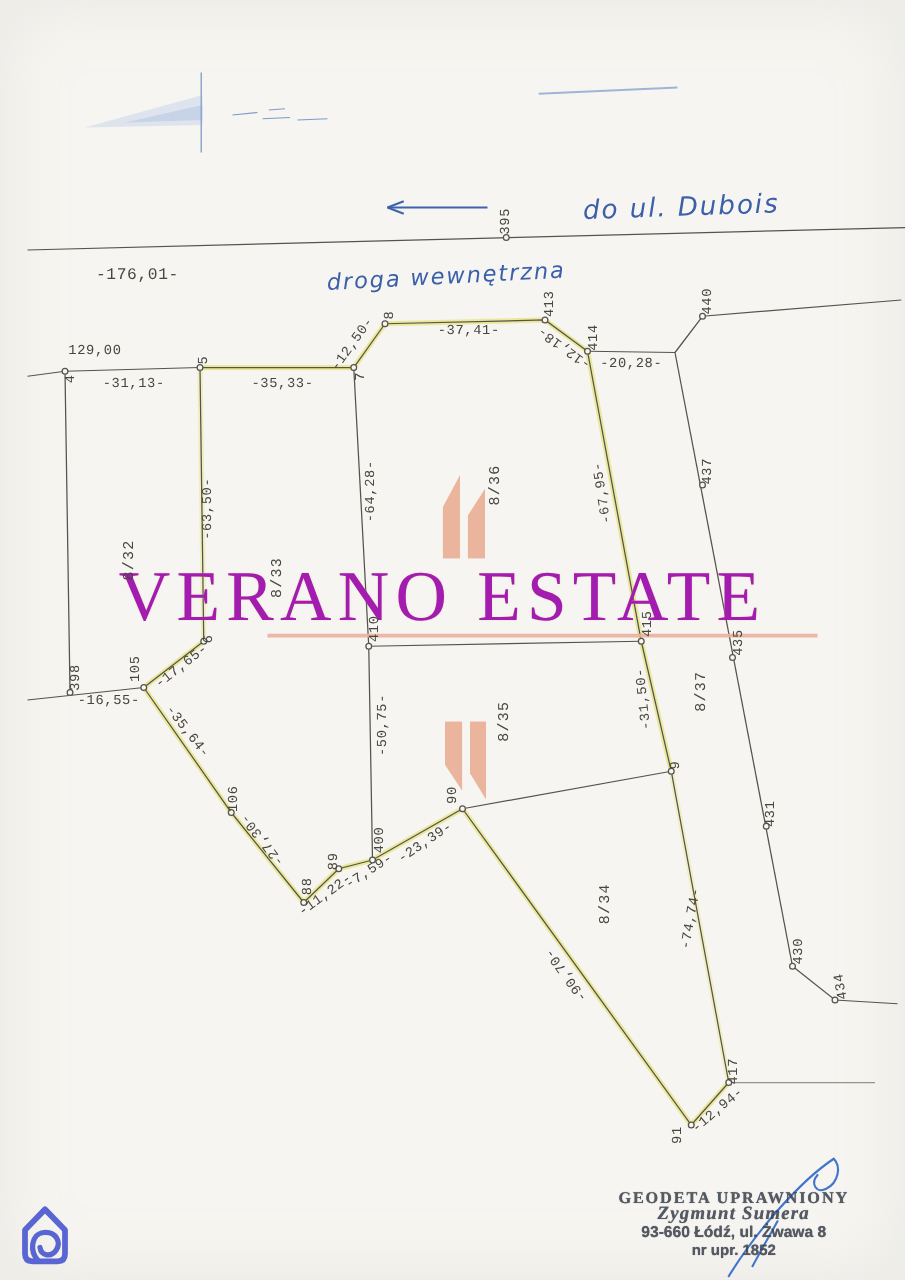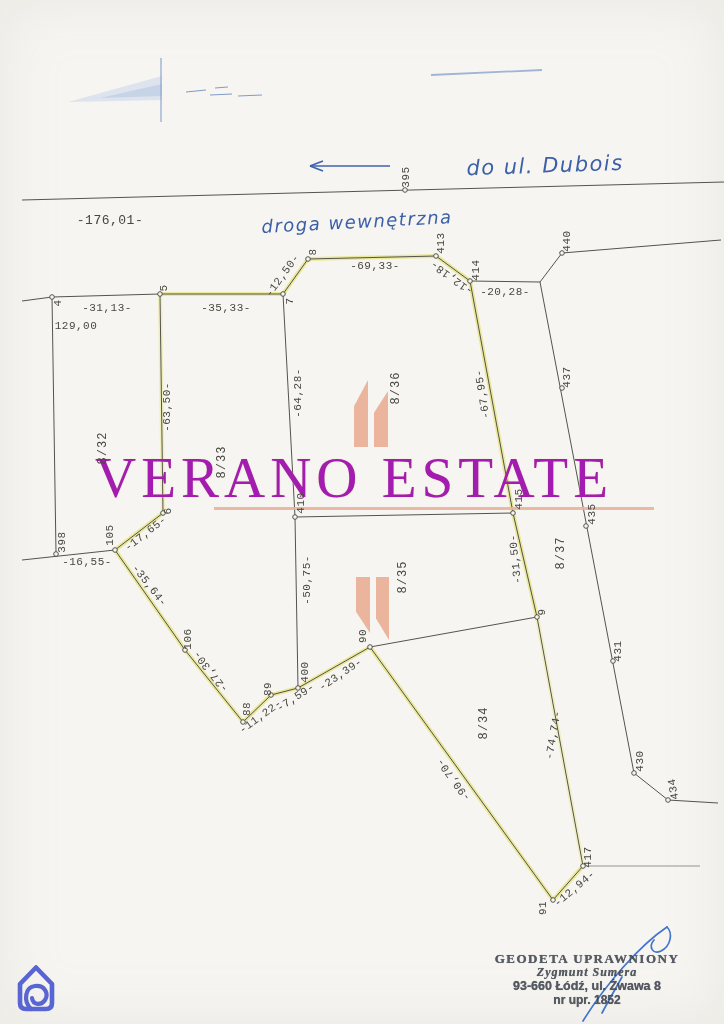--- a/index.html
+++ b/index.html
@@ -136,7 +136,7 @@
   <div class="lbl" style="left:76px;top:282px;margin-top:44px;">129,00</div>
   <div class="lbl" style="left:107px;top:308px;">-31,13-</div>
   <div class="lbl" style="left:226px;top:308px;">-35,33-</div>
-  <div class="lbl" style="left:375px;top:266px;">-69,33-</div>
+  <div class="lbl" style="left:375px;top:266px;">-37,41-</div>
   <div class="lbl" style="left:505px;top:292px;">-20,28-</div>
   <div class="lbl" style="left:87px;top:562px;">-16,55-</div>
 

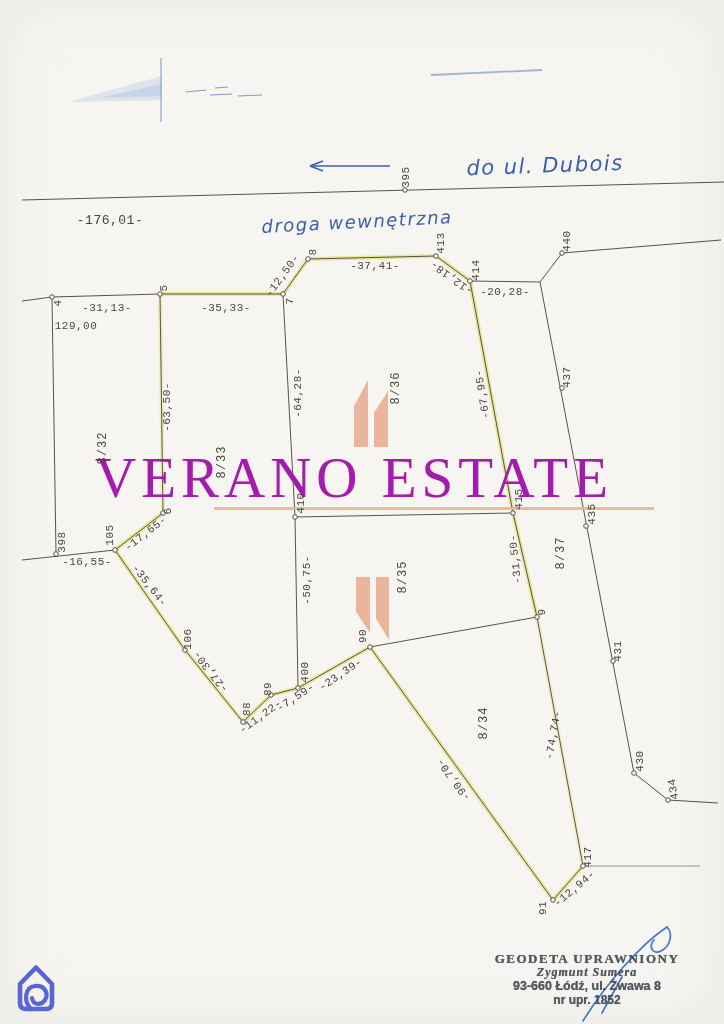--- a/index.html
+++ b/index.html
@@ -133,7 +133,7 @@
   <div class="hw" style="left:357px;top:222px;font-size:18px;transform:translate(-50%,-50%) rotate(-3deg);">droga wewnętrzna</div>
 
   <div class="lbl big" style="left:110px;top:184px;">-176,01-</div>
-  <div class="lbl" style="left:76px;top:282px;margin-top:44px;">129,00</div>
+  <div class="lbl" style="left:76px;top:282px;">129,00</div>
   <div class="lbl" style="left:107px;top:308px;">-31,13-</div>
   <div class="lbl" style="left:226px;top:308px;">-35,33-</div>
   <div class="lbl" style="left:375px;top:266px;">-37,41-</div>

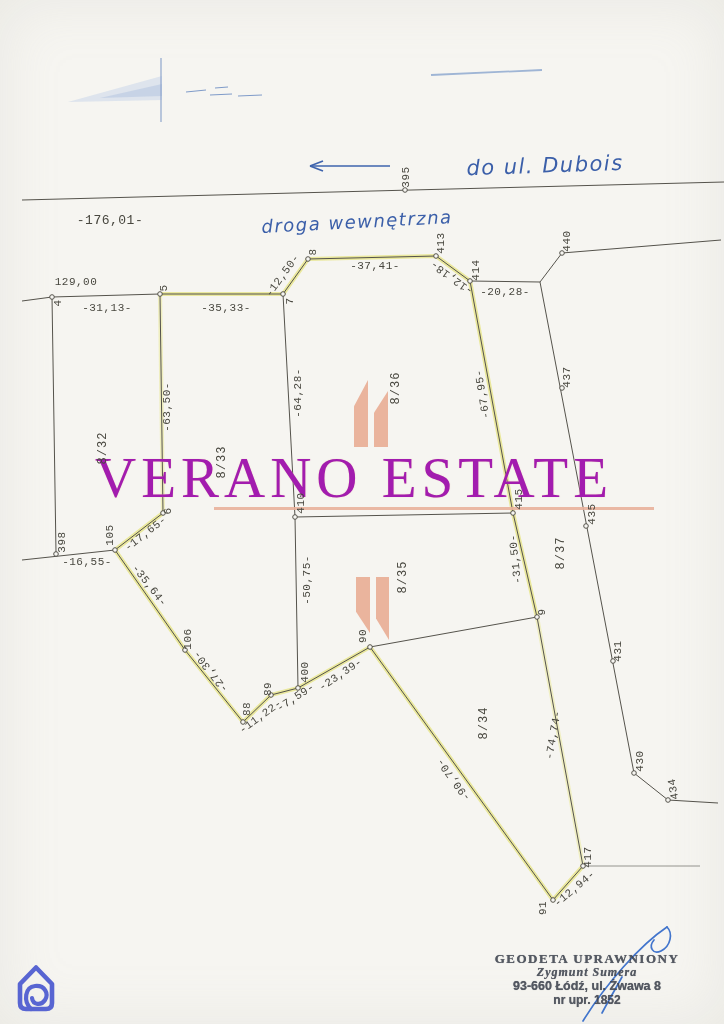--- a/index.html
+++ b/index.html
@@ -22,7 +22,7 @@
   .stamp-line{position:absolute;left:587px;transform:translate(-50%,-50%);white-space:nowrap;
       color:#3d424d;opacity:.87;text-shadow:0 0 .7px #3d424d;line-height:1;}
   .st-serif{font-family:"Liberation Serif","DejaVu Serif",serif;font-weight:bold;font-size:13px;letter-spacing:1.5px;}
-  .st-ital{font-family:"Liberation Serif","DejaVu Serif",serif;font-weight:bold;font-style:italic;font-size:12px;letter-spacing:1px;}
+  .st-ital{font-family:"Liberation Serif","DejaVu Serif",serif;font-weight:bold;font-style:italic;font-size:15px;letter-spacing:1px;}
   .st-sans{font-family:"Liberation Sans","DejaVu Sans",sans-serif;font-weight:bold;font-size:12.5px;}
 </style>
 </head>

